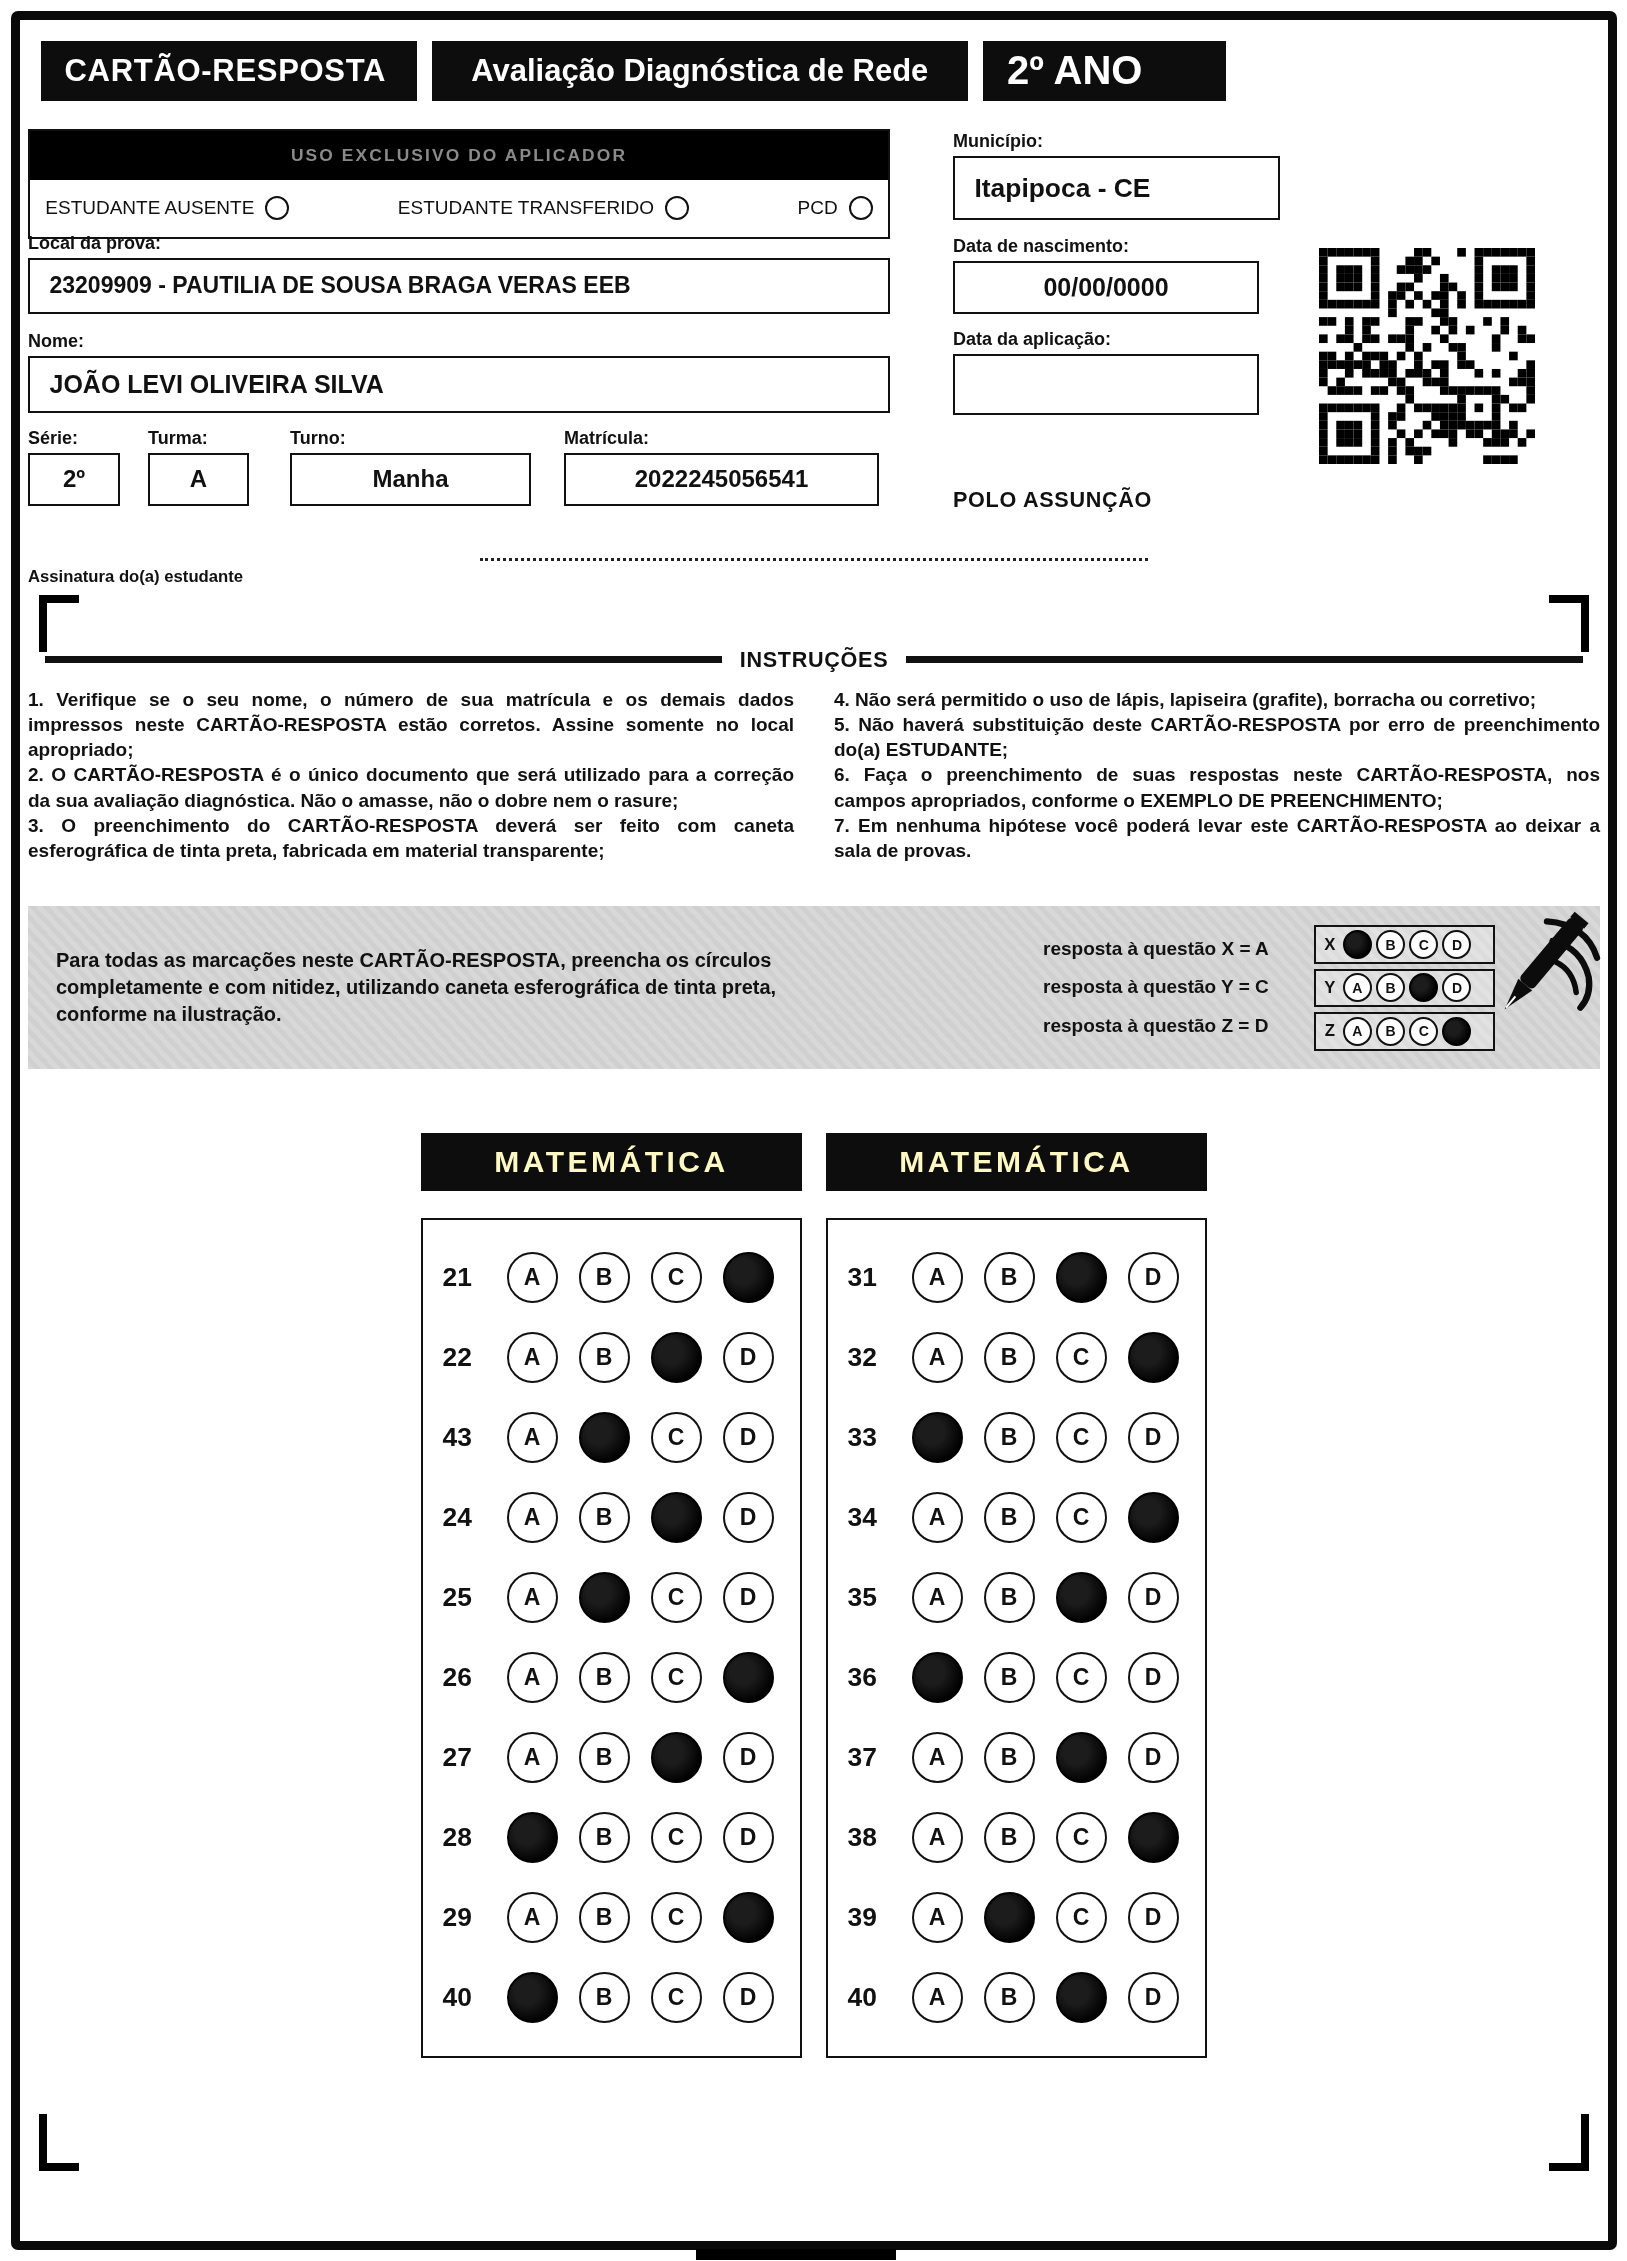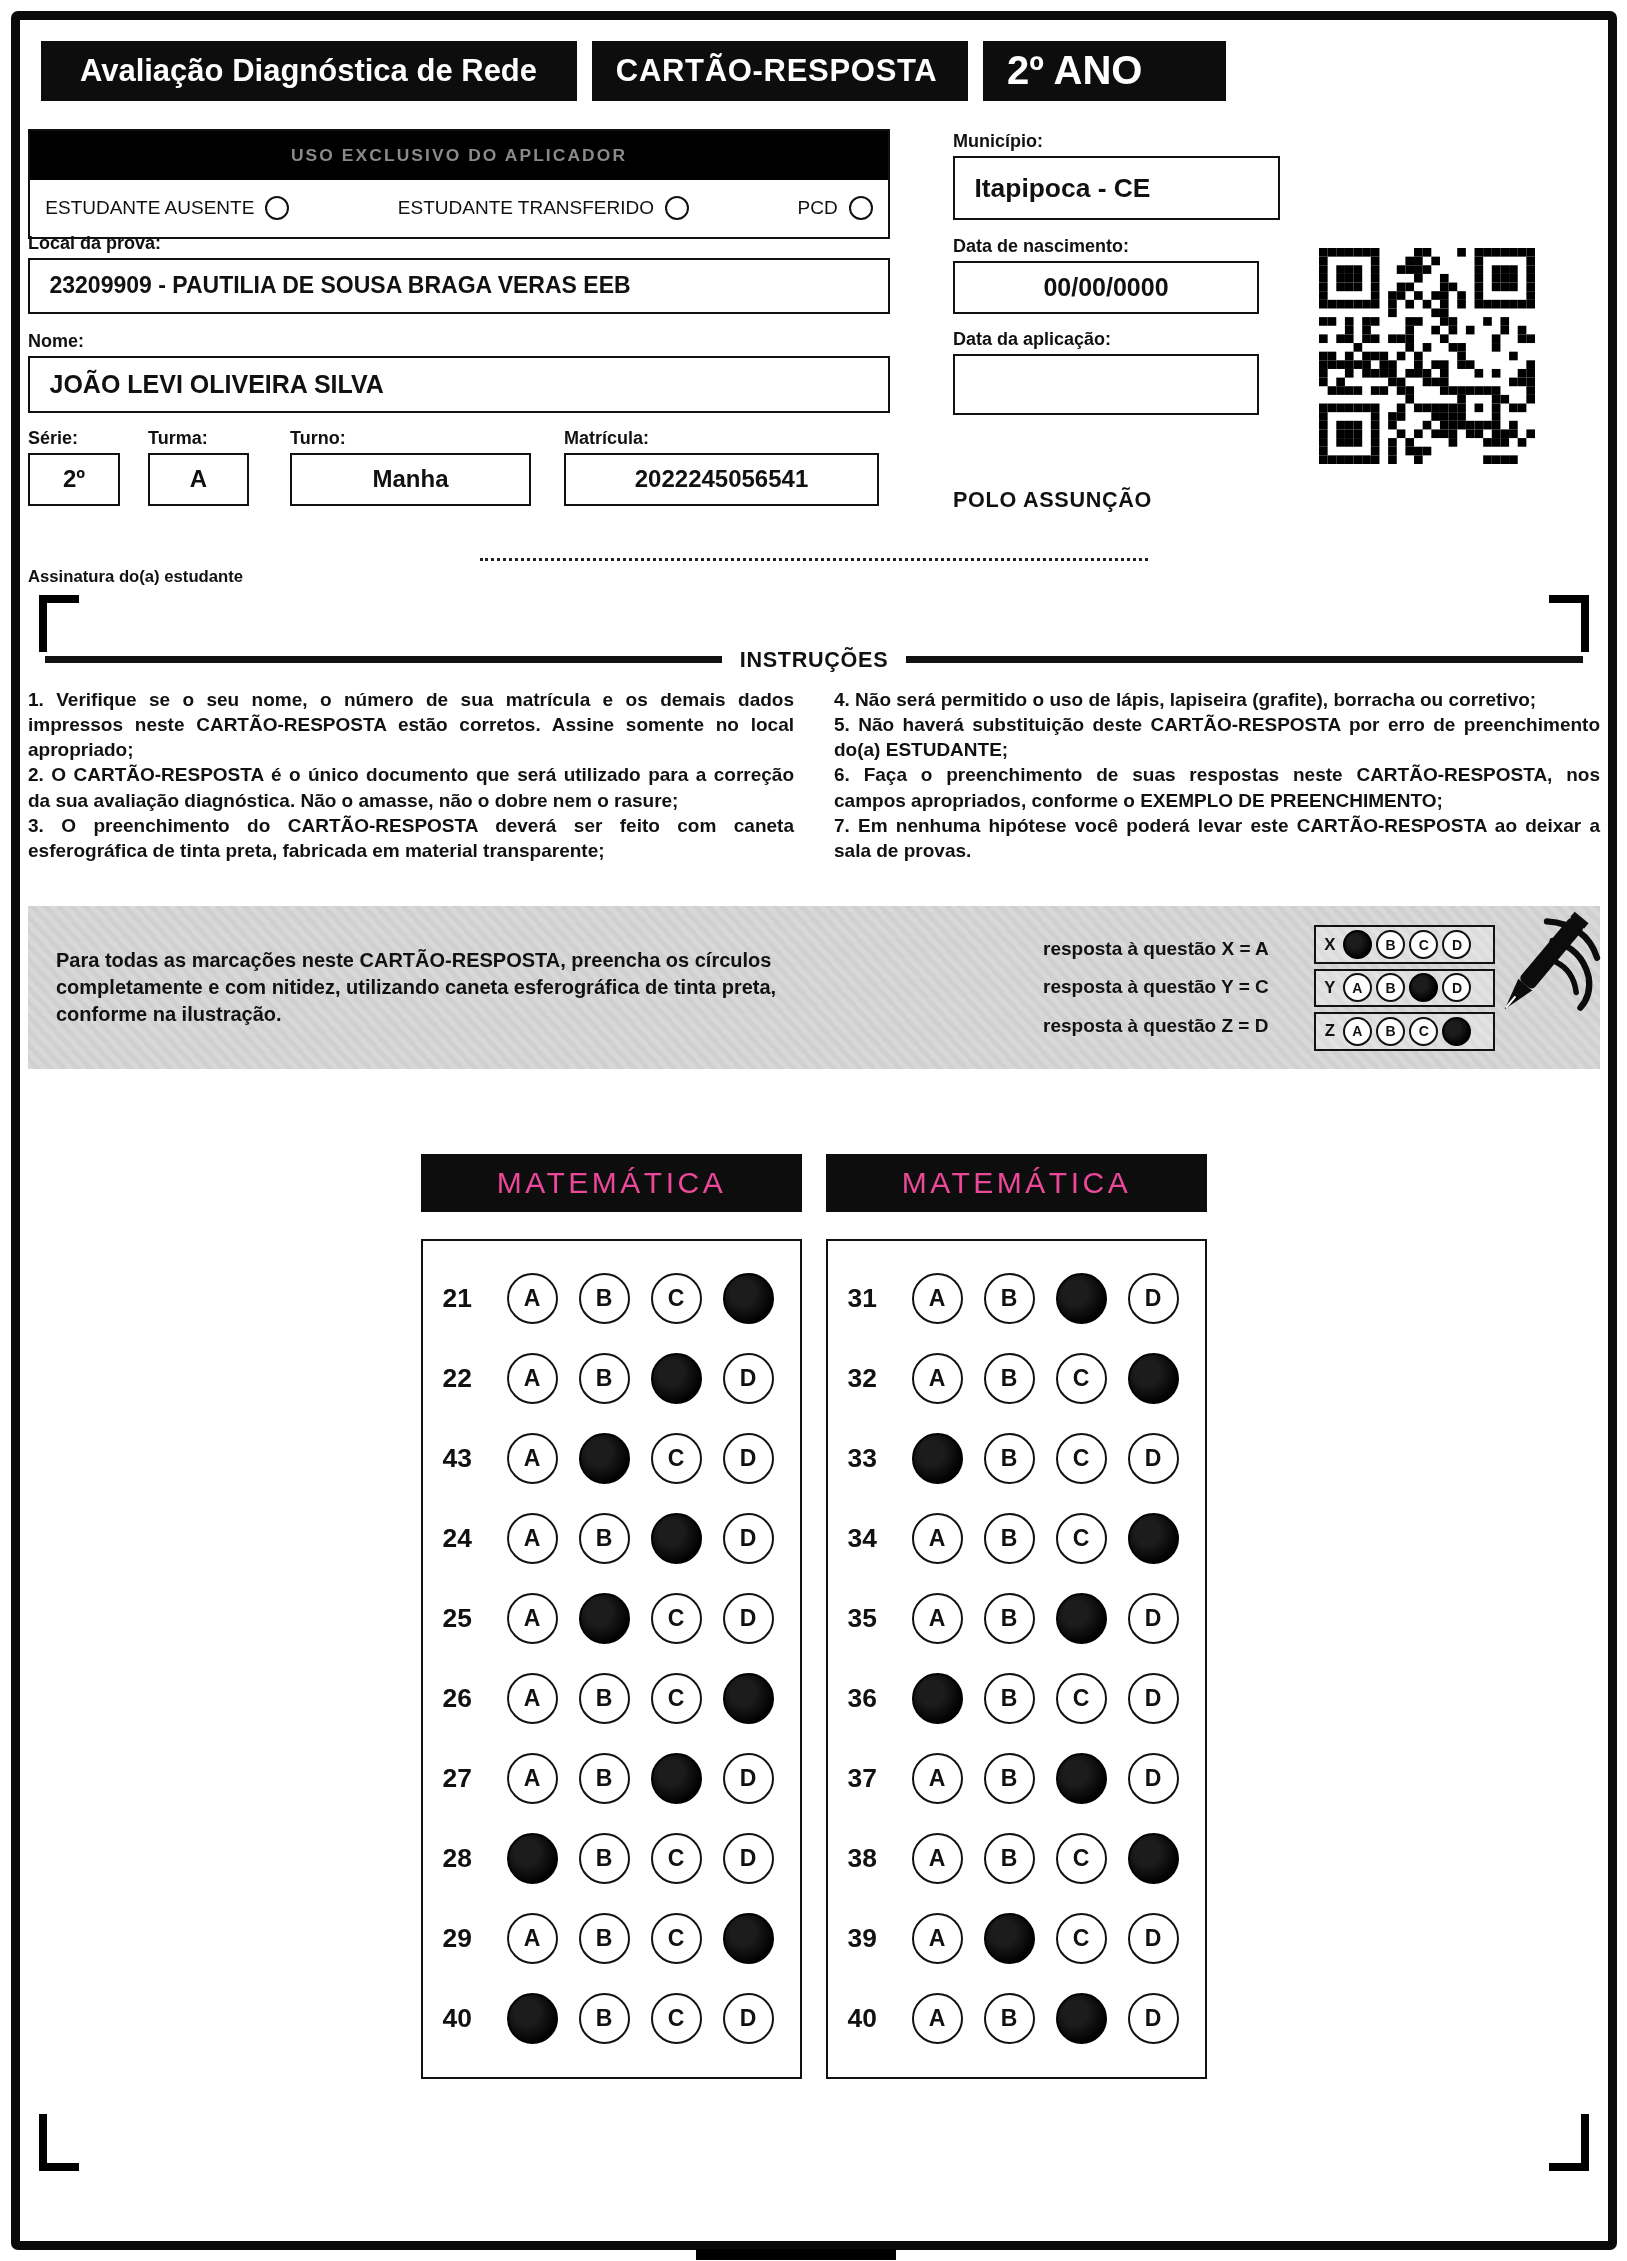--- a/index.html
+++ b/index.html
@@ -142,8 +142,8 @@
 <div class="content">
 
   <div class="header">
+    <div class="hbox title">CARTÃO-RESPOSTA</div>
     <div class="hbox subtitle">Avaliação Diagnóstica de Rede</div>
-    <div class="hbox title">CARTÃO-RESPOSTA</div>
     <div class="hbox grade">2º ANO</div>
   </div>
 

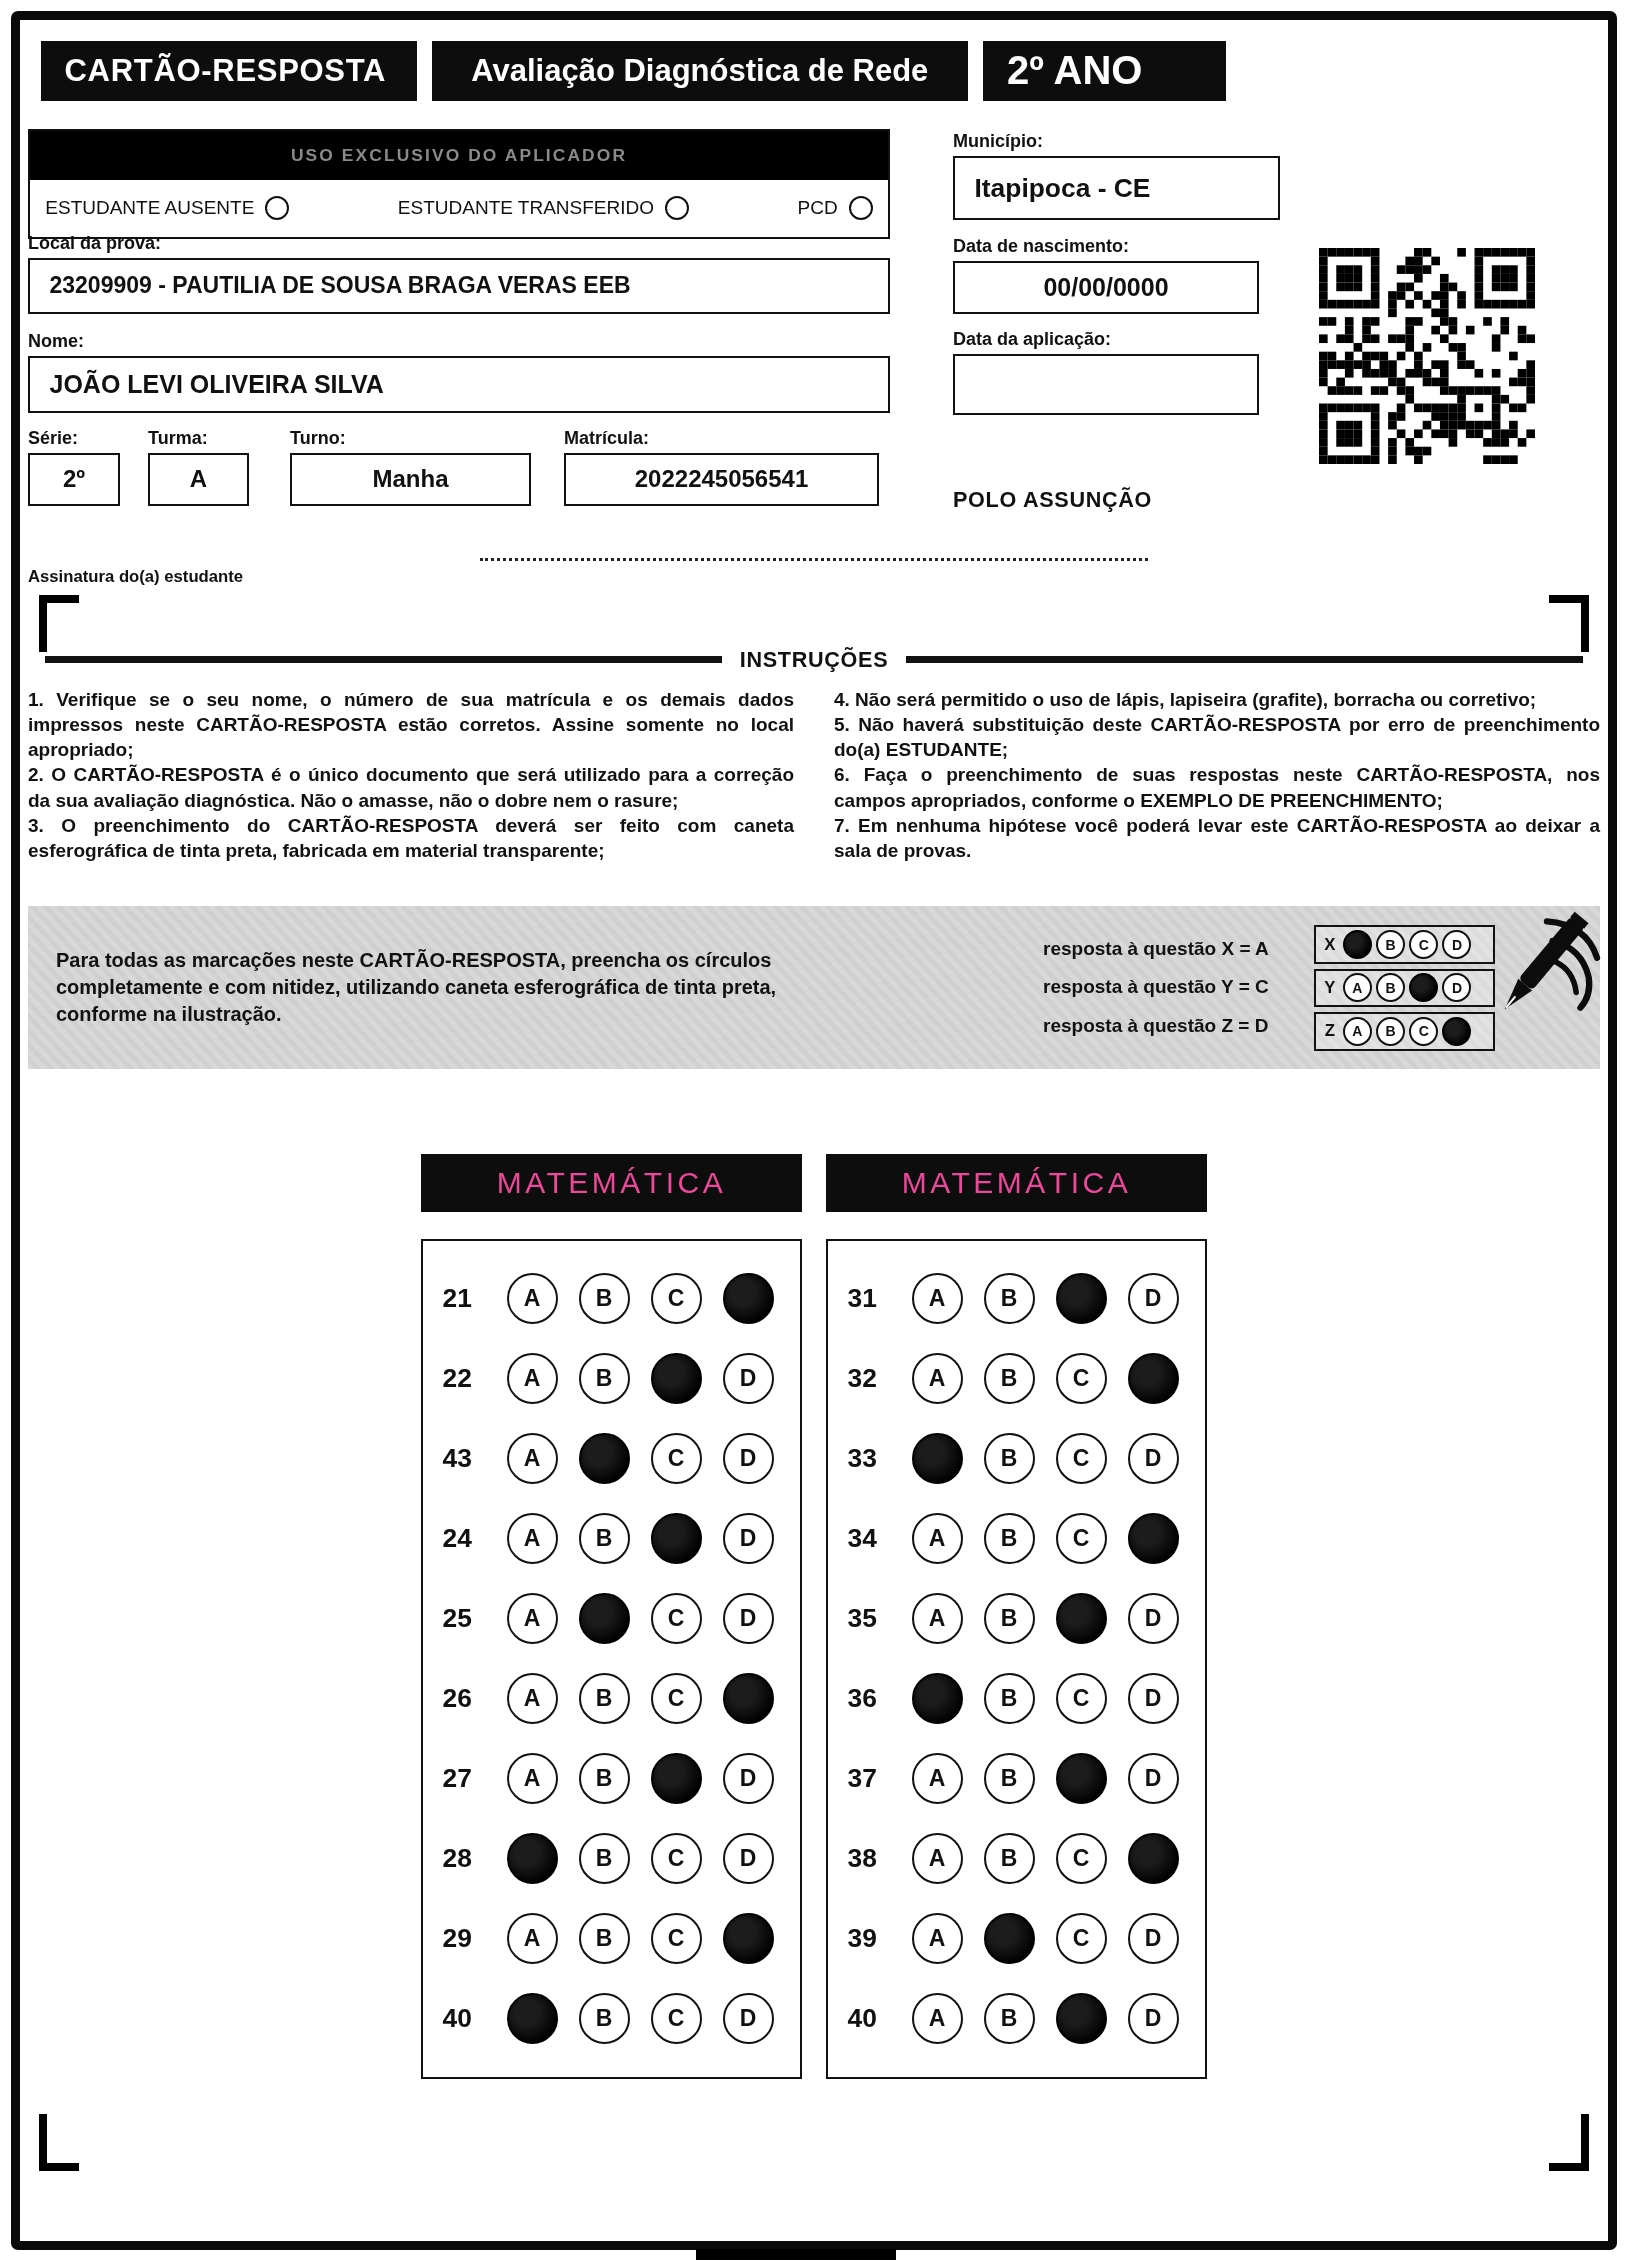--- a/index.html
+++ b/index.html
@@ -118,9 +118,9 @@
   .answers-area { margin-top:64px; display:flex; justify-content:center; gap:24px; }
   .answer-col { width:381px; }
   .subject-header {
-    height:58px; background:#0d0d0d; color:#ec4899;
+    height:58px; background:#0d0d0d; color:#fef9c3;
     display:flex; align-items:center; justify-content:center;
-    font-size:30px; font-weight:normal; letter-spacing:3.5px;margin-top:21px;
+    font-size:30px; font-weight:bold; letter-spacing:3.5px;
   }
   .answer-grid { margin-top:26.4px; border:2.8px solid #111; padding:18px 0 18px 19.5px; background:#fff; }
   .answer-row { display:flex; align-items:center; height:80px; gap:21px; }

